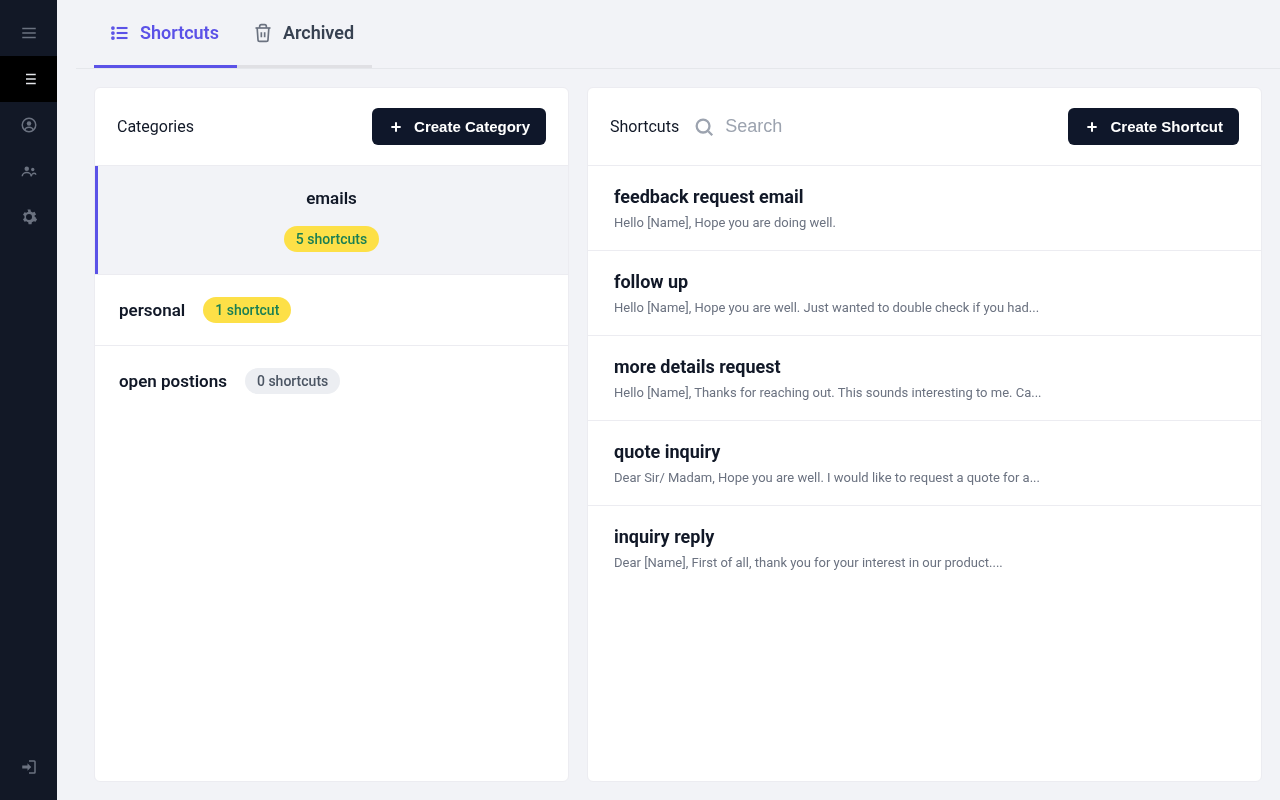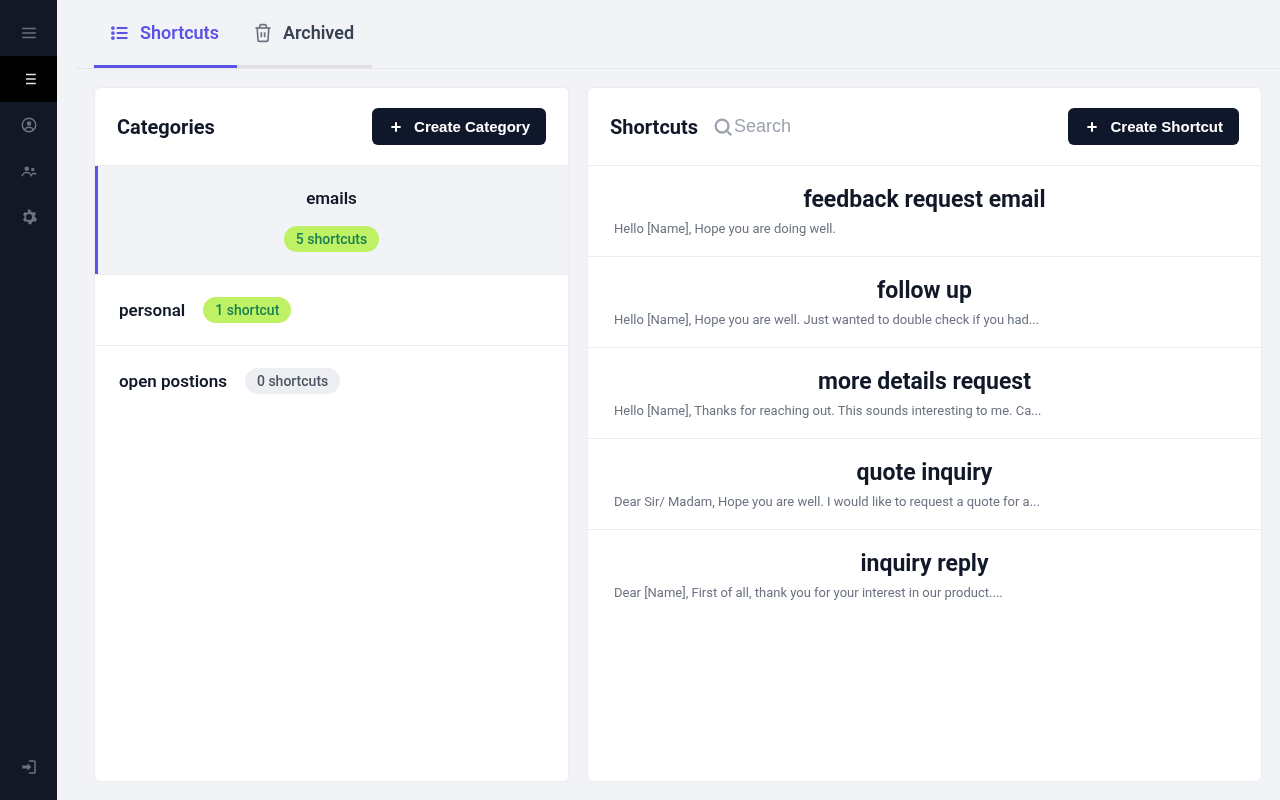--- a/index.html
+++ b/index.html
@@ -27,7 +27,7 @@
 .panel.right { flex: 1; }
 
 .panel-head { display: flex; align-items: center; padding: 20px 22px 20px 22px; gap: 14px; }
-.panel-title { font-size: 20px; font-weight: 700; color: #111827; }
+.panel-title { font-size: 16px; font-weight: 400; color: #111827; }
 .spacer { flex: 1; }
 .btn-primary { background: #0f172a; color: #fff; border: none; border-radius: 6px; padding: 10px 16px; font-size: 15px; font-weight: 600; display: flex; align-items: center; gap: 10px; cursor: pointer; }
 .btn-primary svg { width: 16px; height: 16px; }

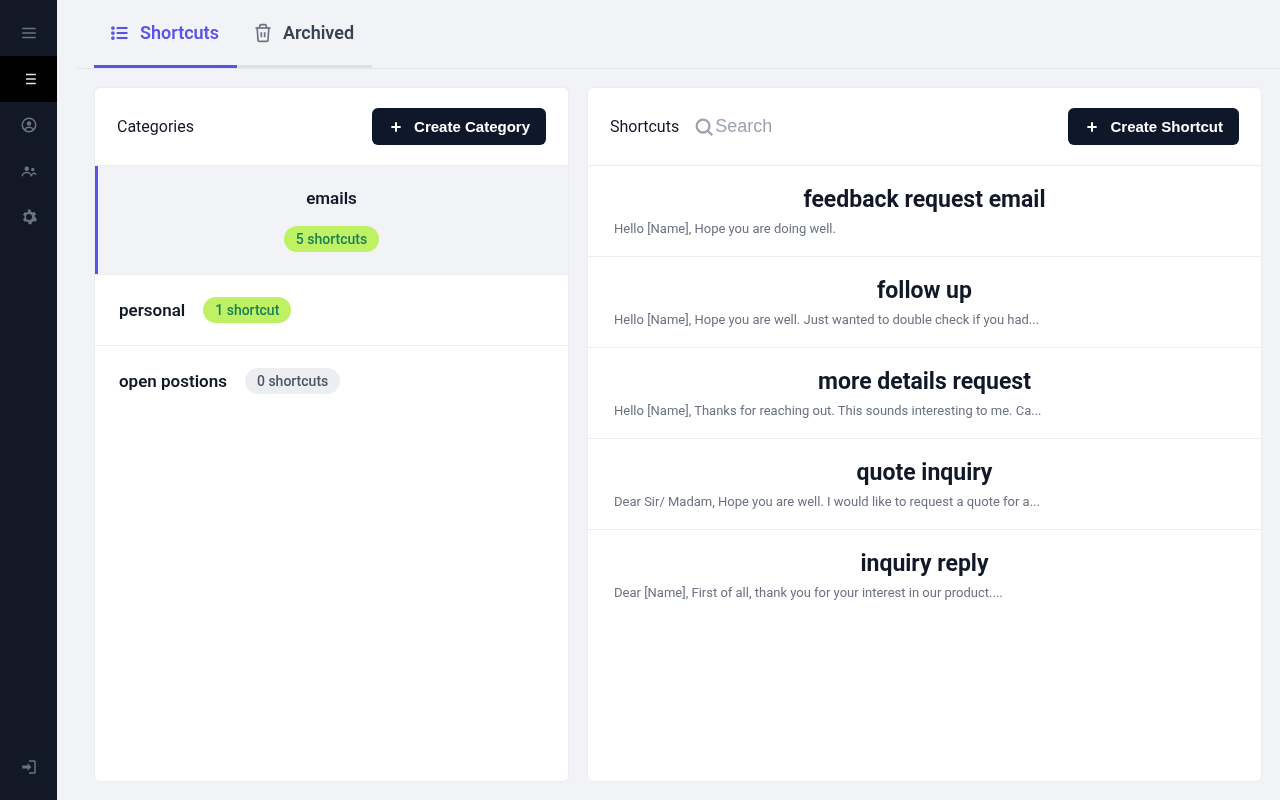--- a/index.html
+++ b/index.html
@@ -32,7 +32,7 @@
 .btn-primary { background: #0f172a; color: #fff; border: none; border-radius: 6px; padding: 10px 16px; font-size: 15px; font-weight: 600; display: flex; align-items: center; gap: 10px; cursor: pointer; }
 .btn-primary svg { width: 16px; height: 16px; }
 
-.search-wrap { display: flex; flex: 1; }
+.search-wrap { display: flex; gap: 10px; flex: 1; }
 .search-icon { color: #9ca3af; width: 22px; height: 22px; }
 .search-input { border: none; outline: none; font-size: 18px; color: #374151; background: transparent; flex: 1; }
 .search-input::placeholder { color: #9ca3af; }

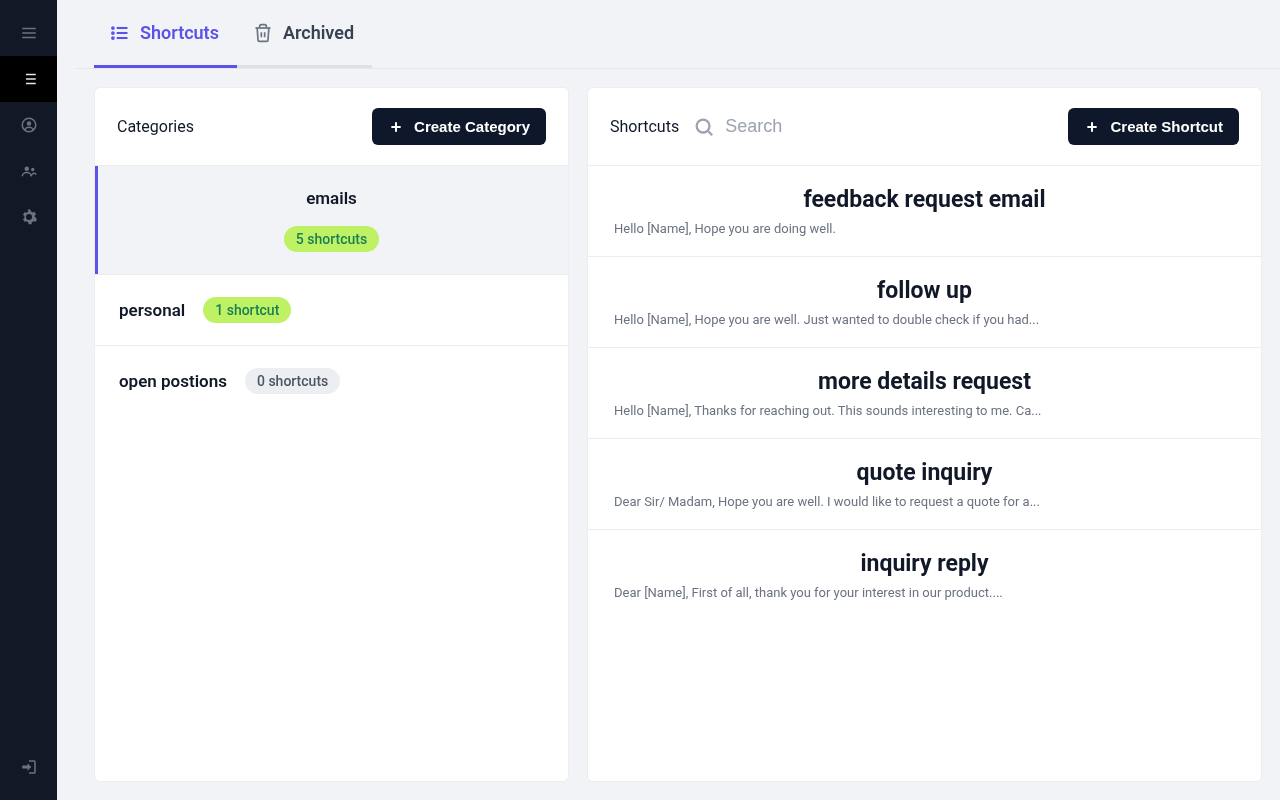--- a/index.html
+++ b/index.html
@@ -50,7 +50,7 @@
 
 .short-list { display: flex; flex-direction: column; }
 .short-item { padding: 20px 26px; border-top: 1px solid #ececf1; cursor: pointer; }
-.short-title { font-size: 23px; font-weight: 700; color: #111827; margin-bottom: 8px; text-align: center; }
+.short-title { font-size: 18px; font-weight: 700; color: #111827; margin-bottom: 8px; }
 .short-preview { font-size: 13px; color: #6b7280; white-space: nowrap; overflow: hidden; text-overflow: ellipsis; }
 </style>
 </head>

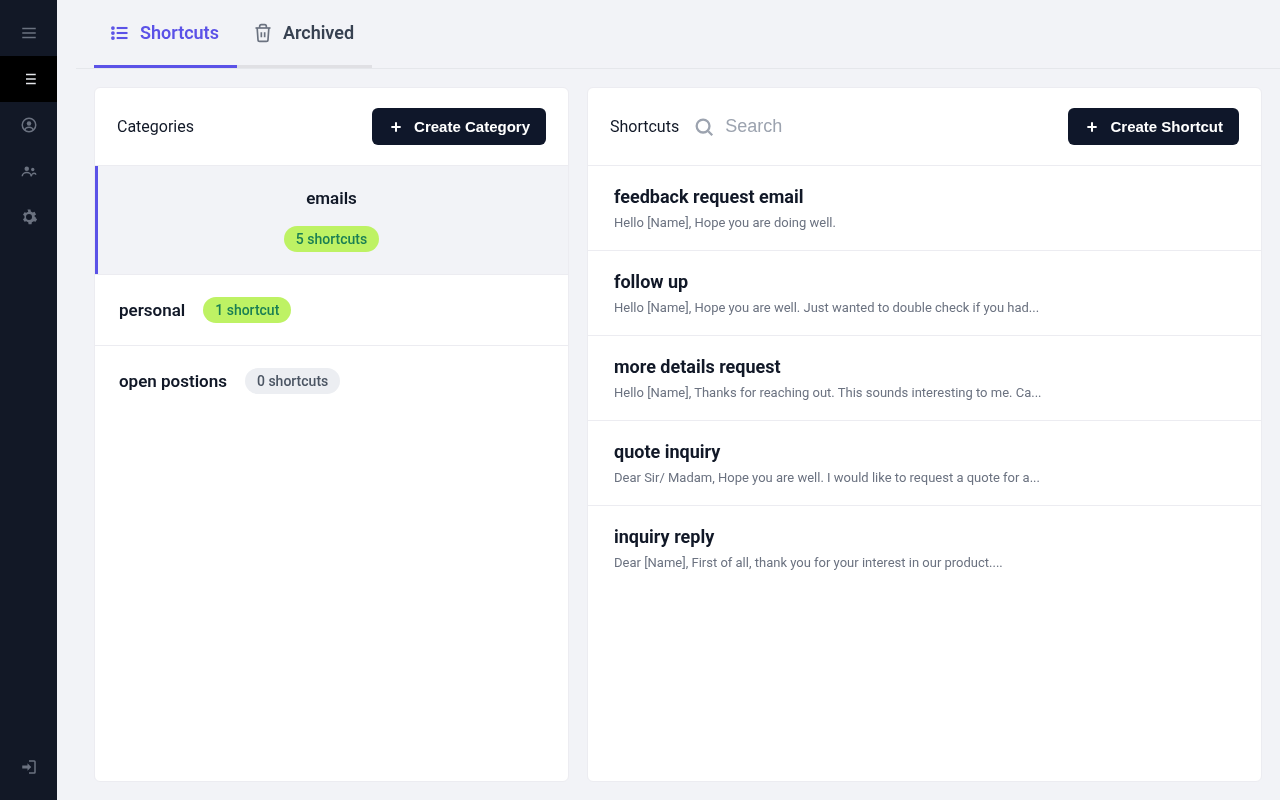--- a/index.html
+++ b/index.html
@@ -44,7 +44,7 @@
 .cat-item.active::before { content: ""; position: absolute; left: 0; top: 0; bottom: 0; width: 3px; background: #5b52e7; }
 .cat-name { font-size: 17px; font-weight: 600; color: #111827; }
 .badge { padding: 5px 12px; border-radius: 999px; font-size: 14px; font-weight: 500; }
-.badge.green { background: #bef264; color: #1a7f53; }
+.badge.green { background: #fde047; color: #1a7f53; }
 .badge.gray { background: #eceef2; color: #4b5563; }
 
 

